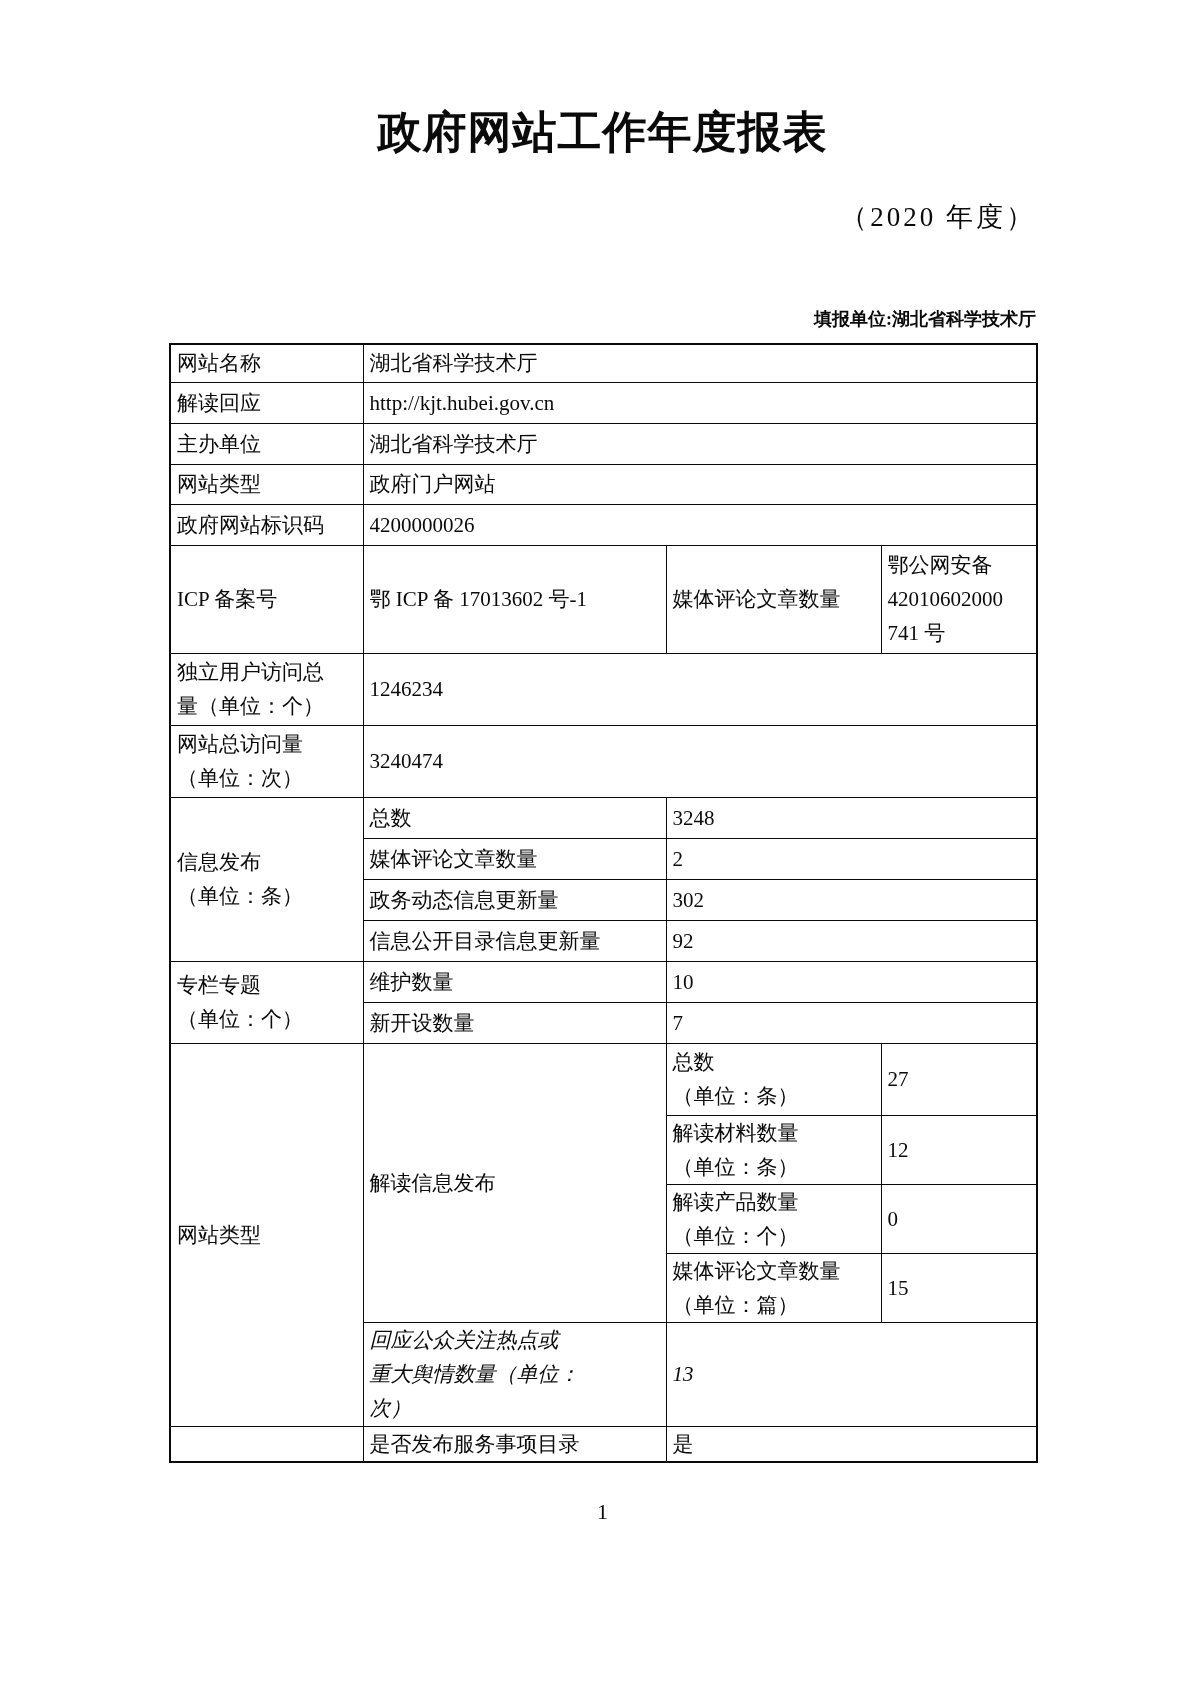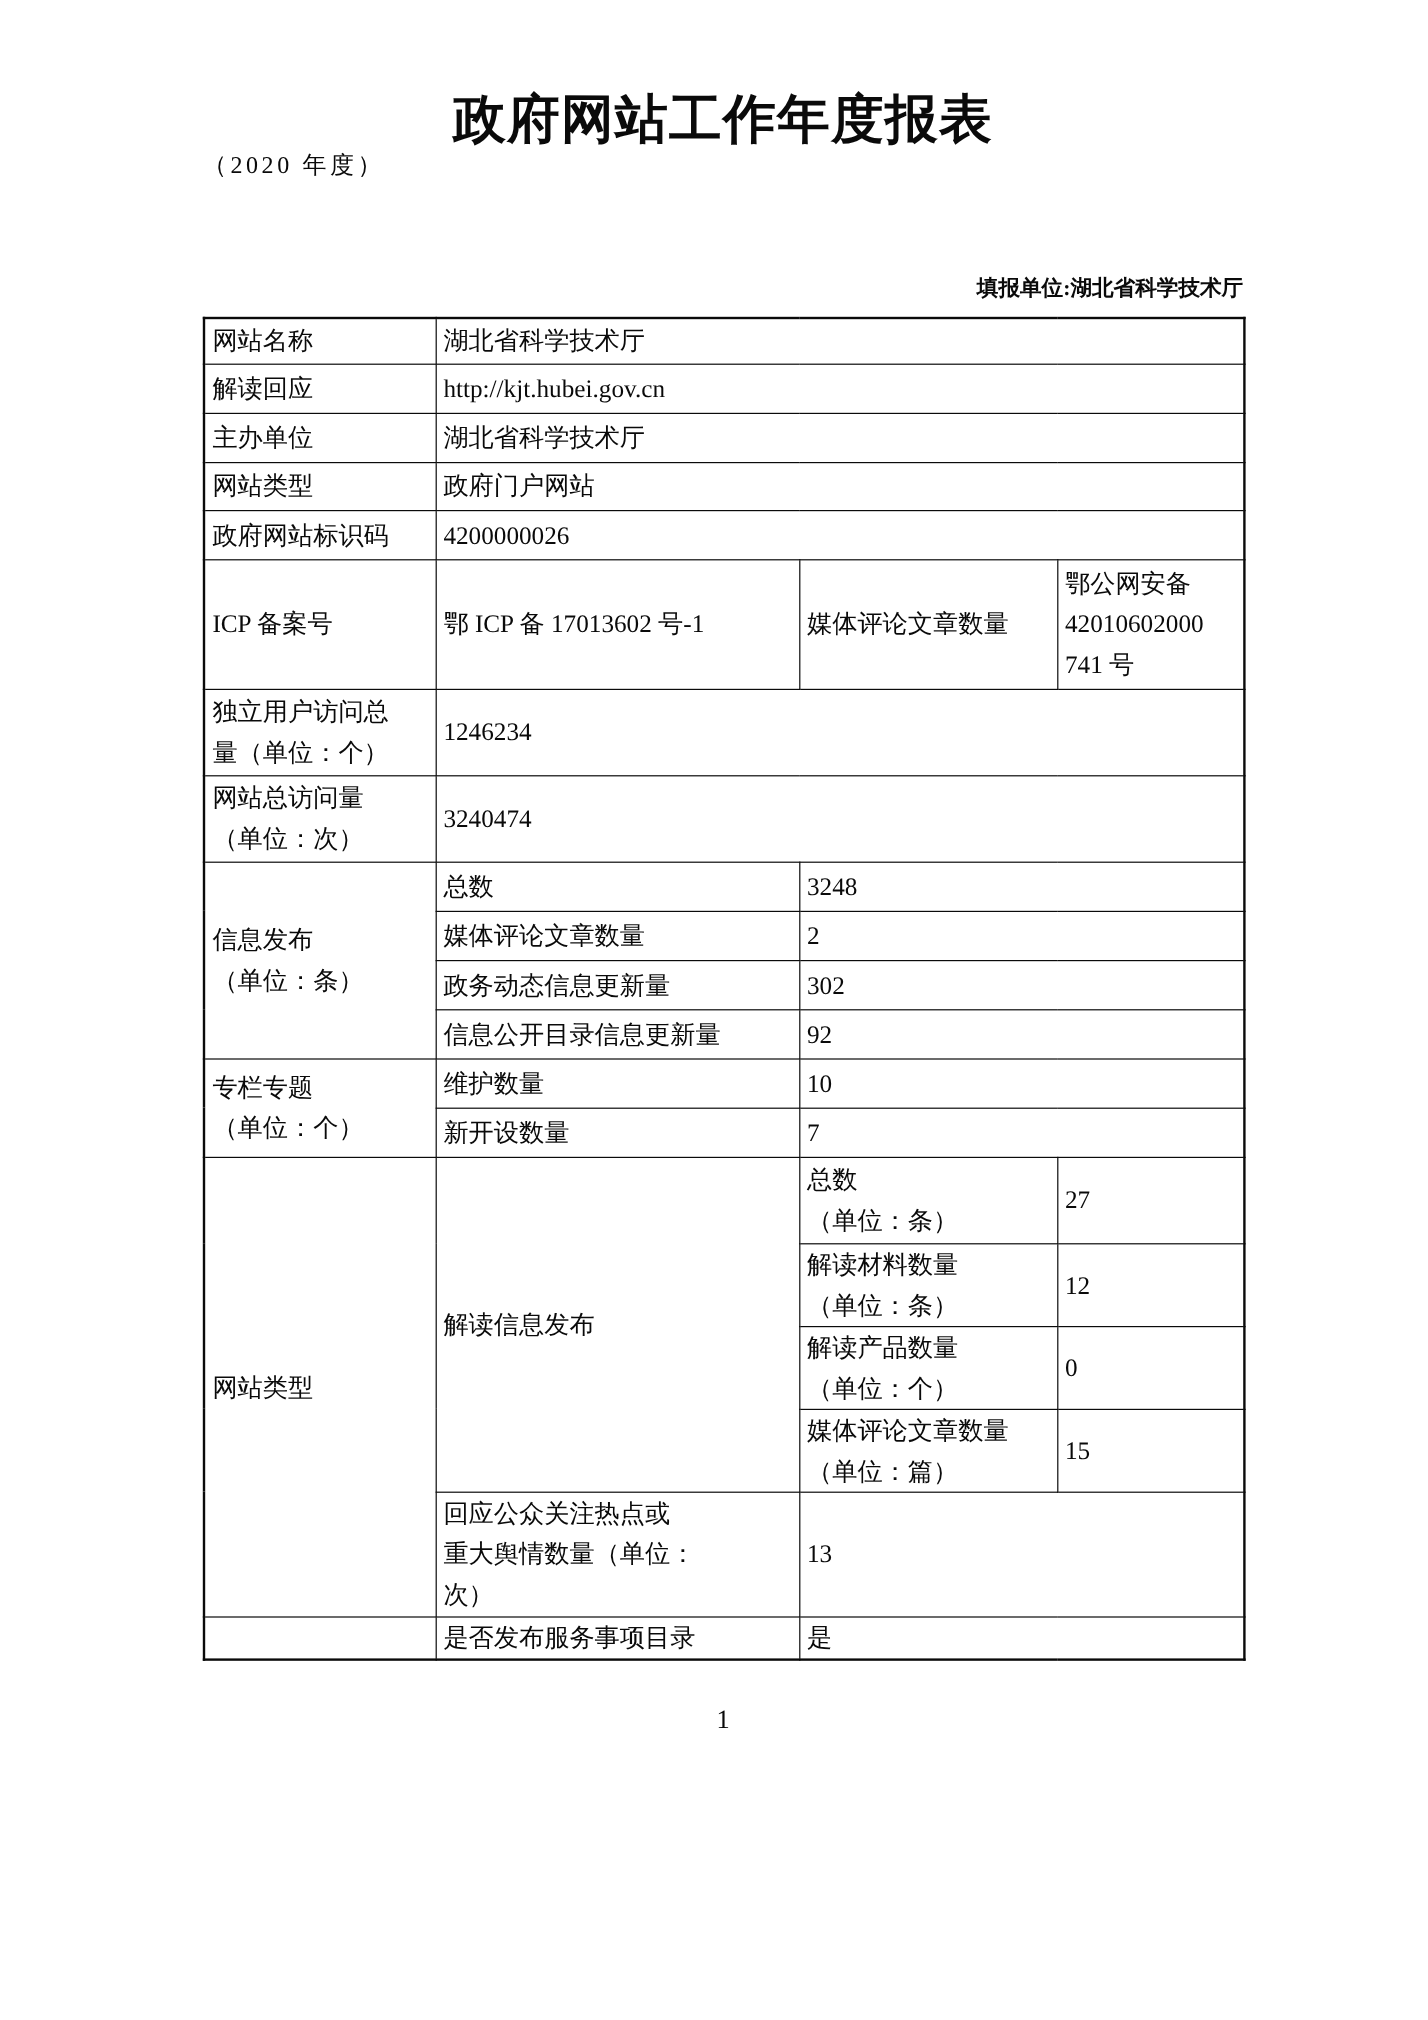--- a/index.html
+++ b/index.html
@@ -20,7 +20,7 @@
   }
   .title {
     margin: 0;
-    padding-top: 76px;
+    padding-top: 108px;
     font-family: "Liberation Sans", "DejaVu Sans", sans-serif;
     font-size: 44px;
     line-height: 48px;

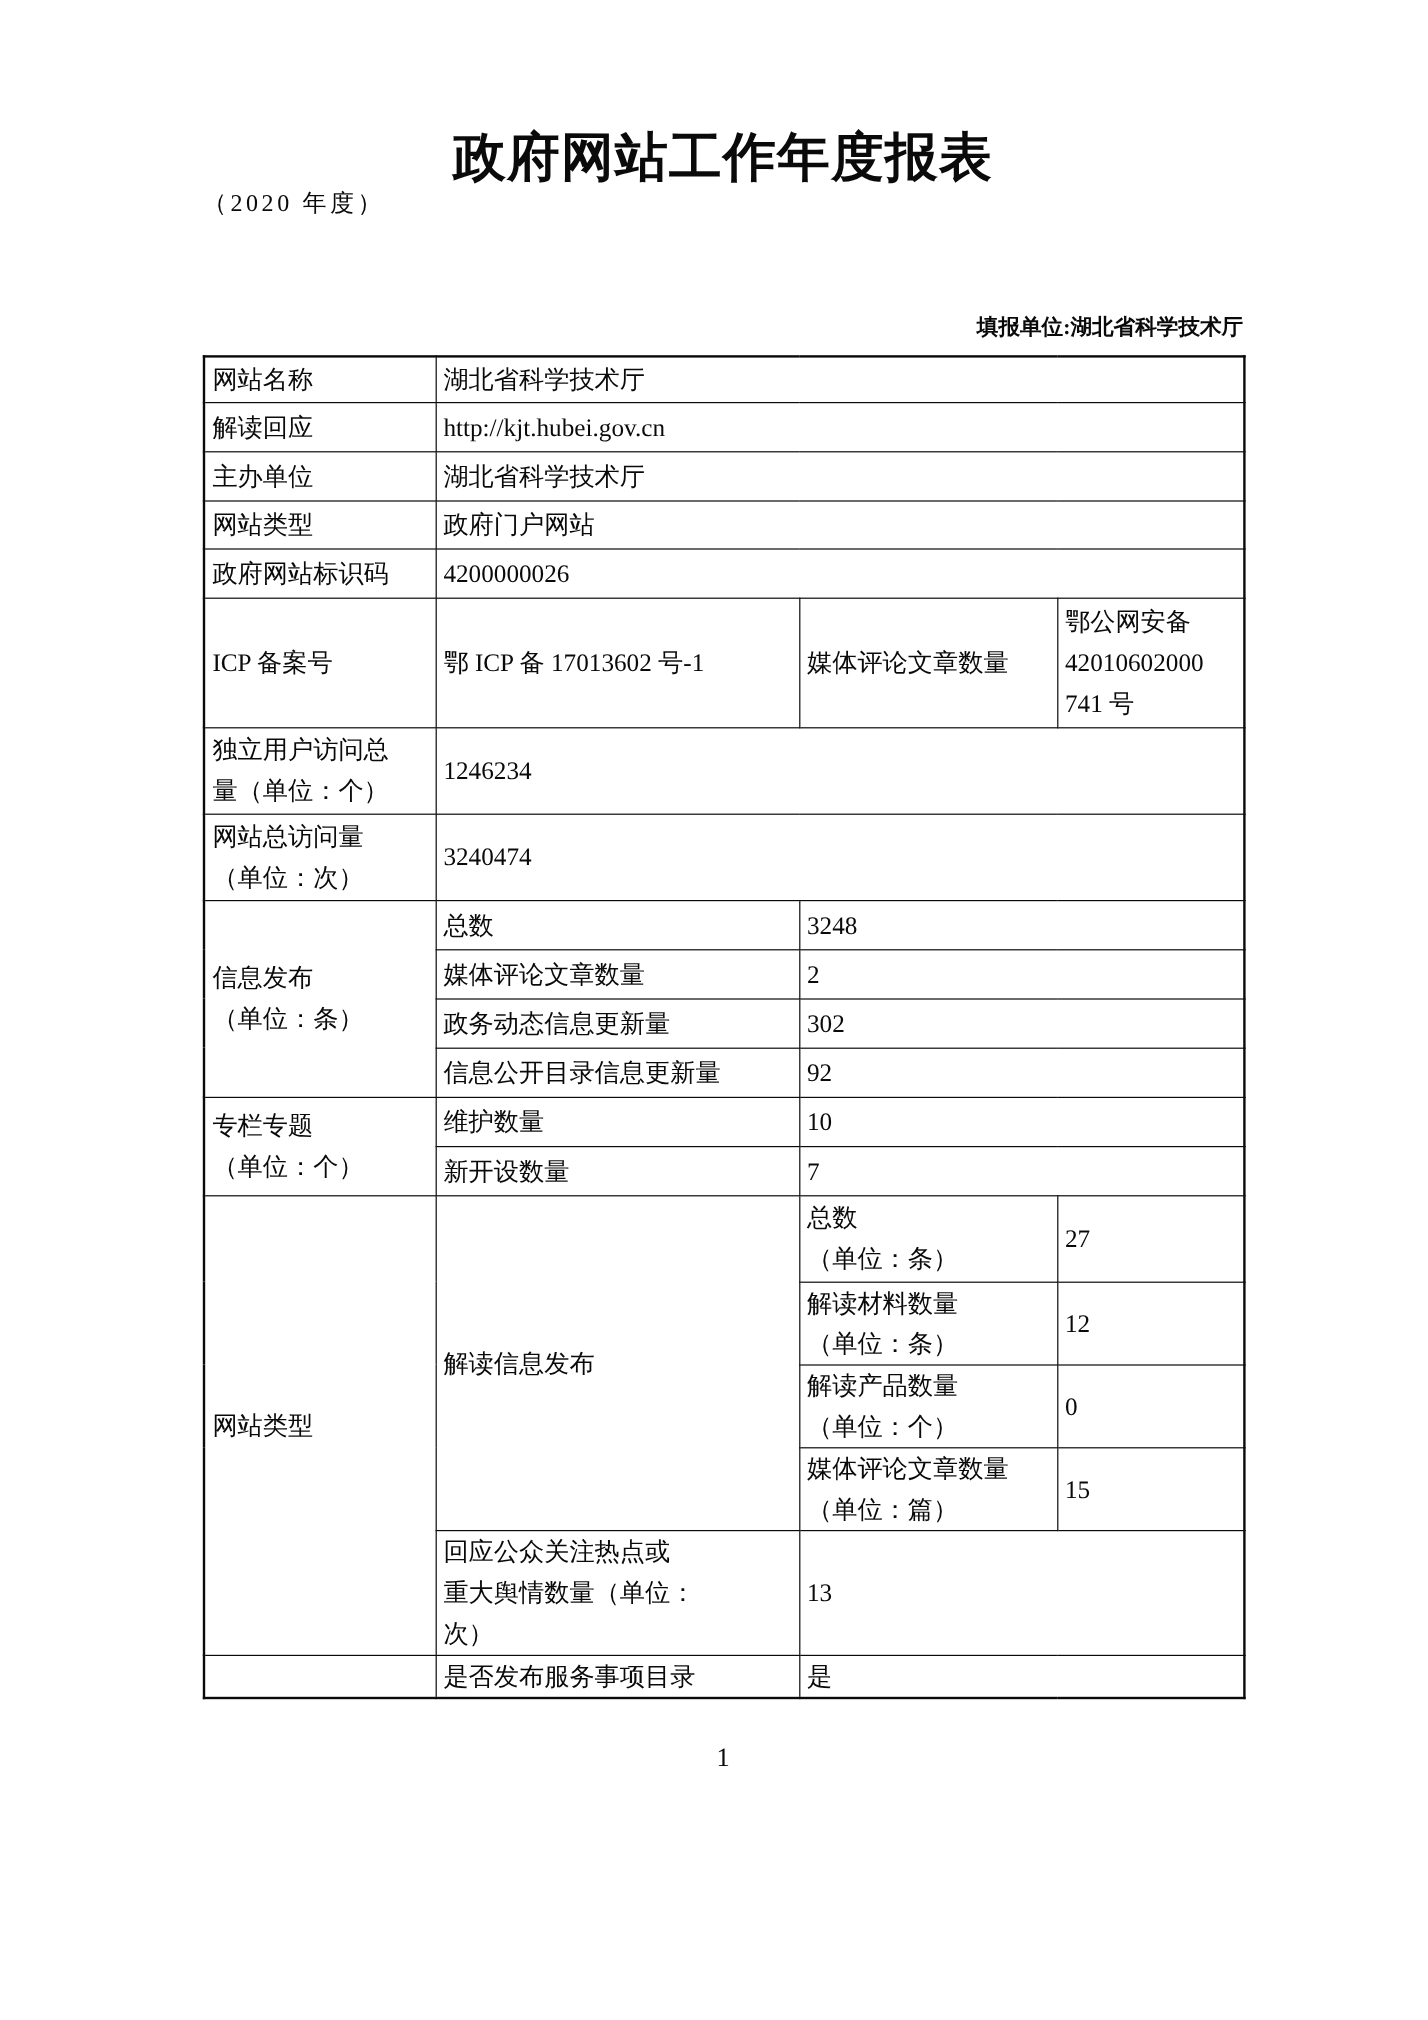--- a/index.html
+++ b/index.html
@@ -29,9 +29,10 @@
     letter-spacing: 1px;
   }
   .subtitle {
-    font-size: 20px;
+    margin-top: 47px;
+    font-size: 27px;
     line-height: 28px;
-    text-align: left;
+    text-align: right;
     letter-spacing: 3px;
   }
   .unit-line {

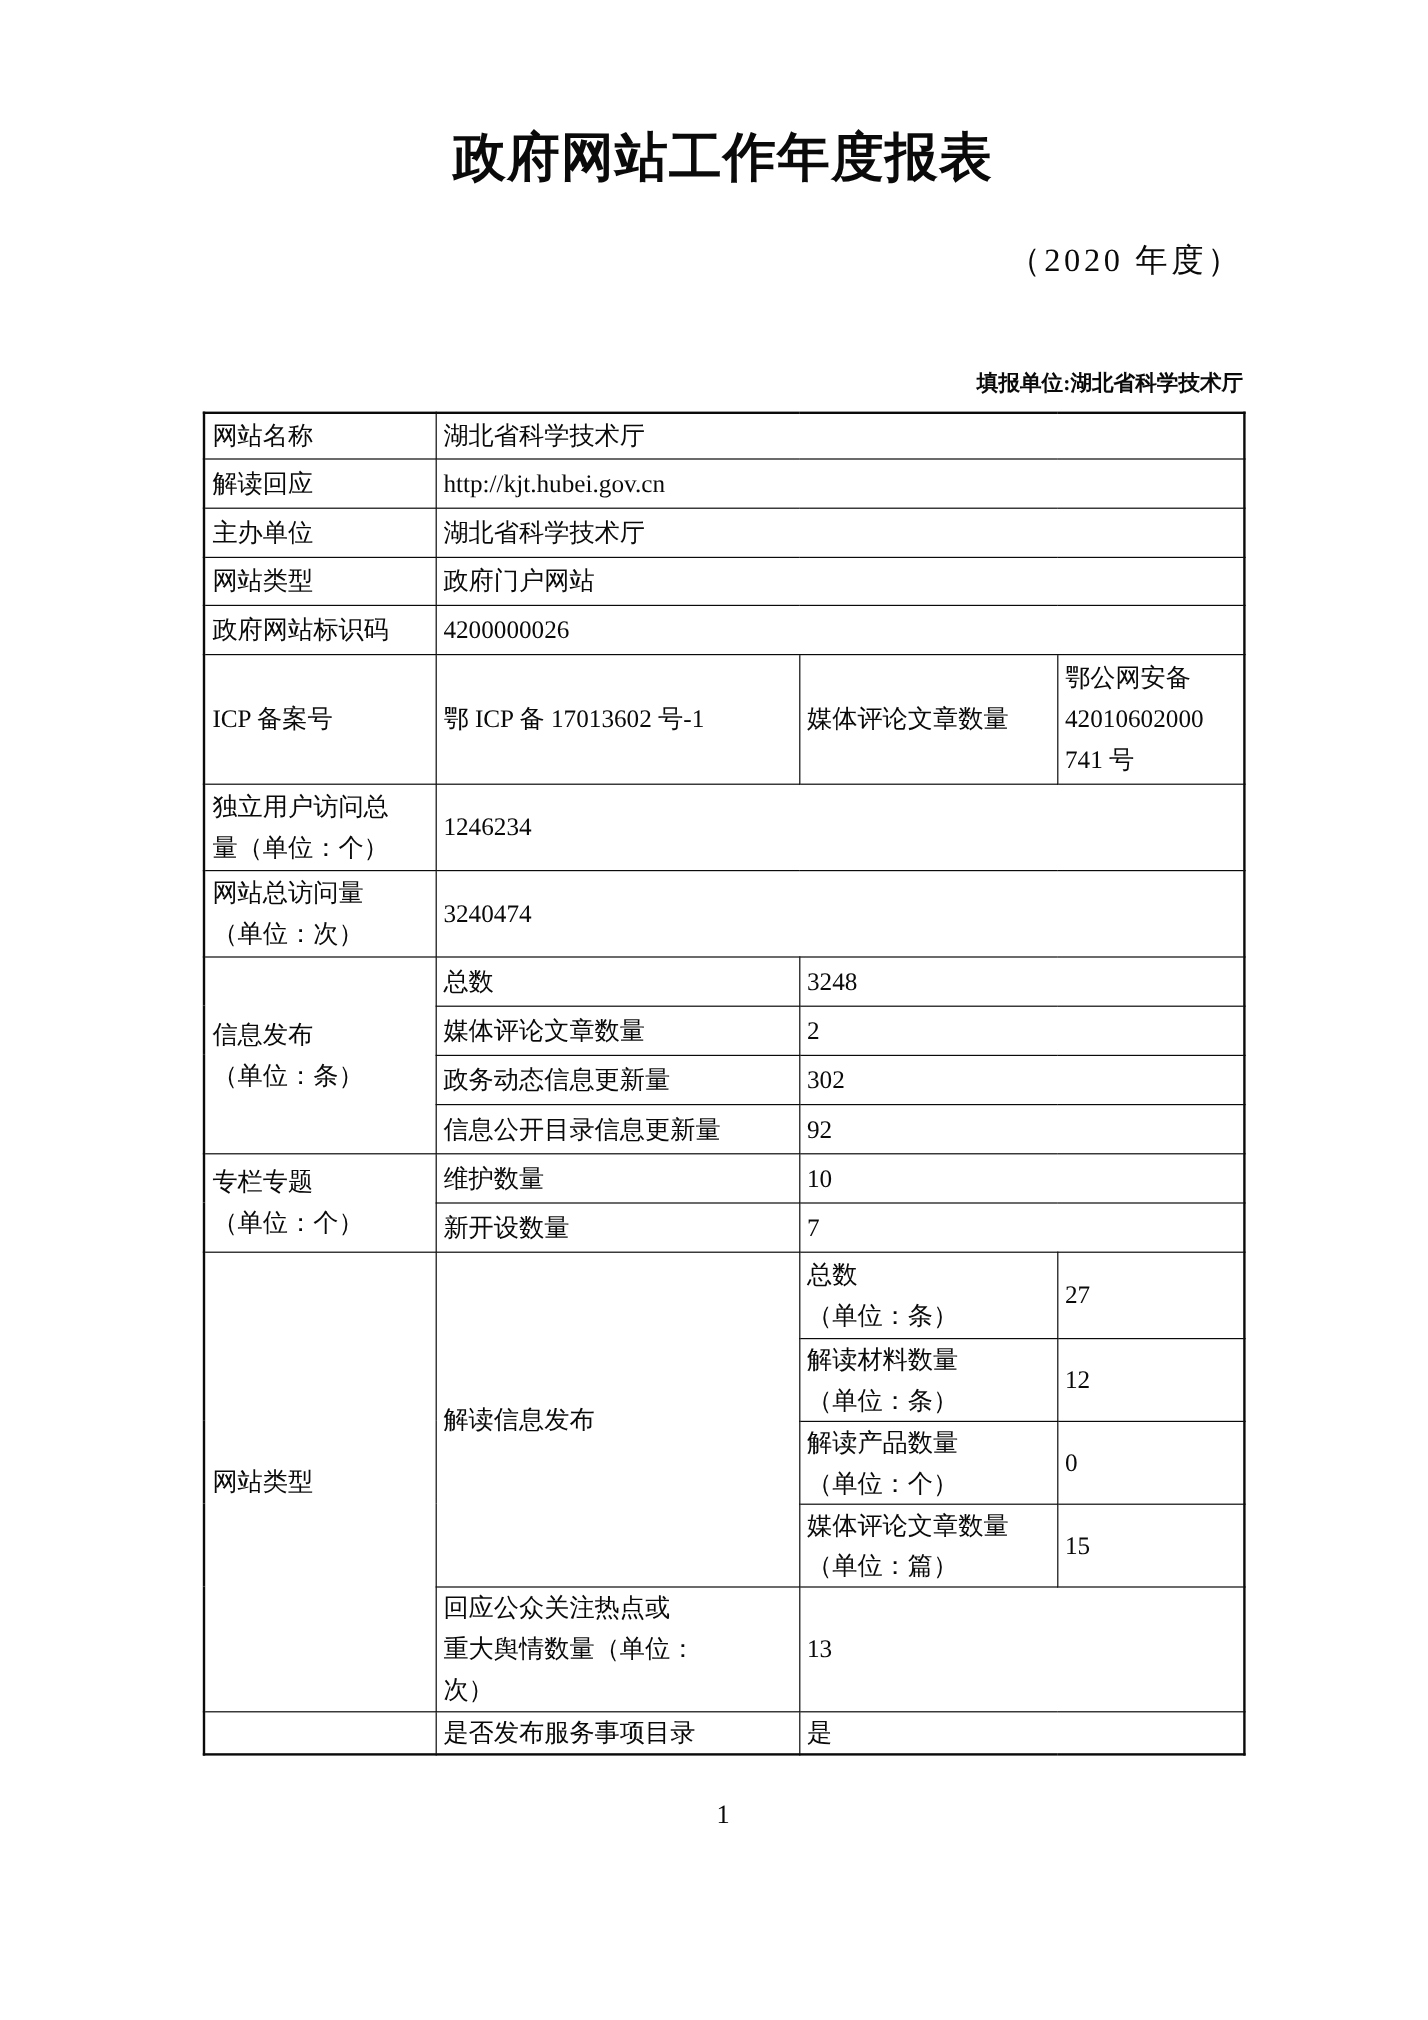--- a/index.html
+++ b/index.html
@@ -65,7 +65,7 @@
   tr.h45  { height: 28px; }
   tr.h68  { height: 68px; }
   tr.h72  { height: 72px; }
-  tr.h104 { height: 104px; }
+  tr.h104 { height: 104px; font-style: italic; }
   tr.h108 { height: 108px; }
   .page-number {
     margin-top: 36px;

